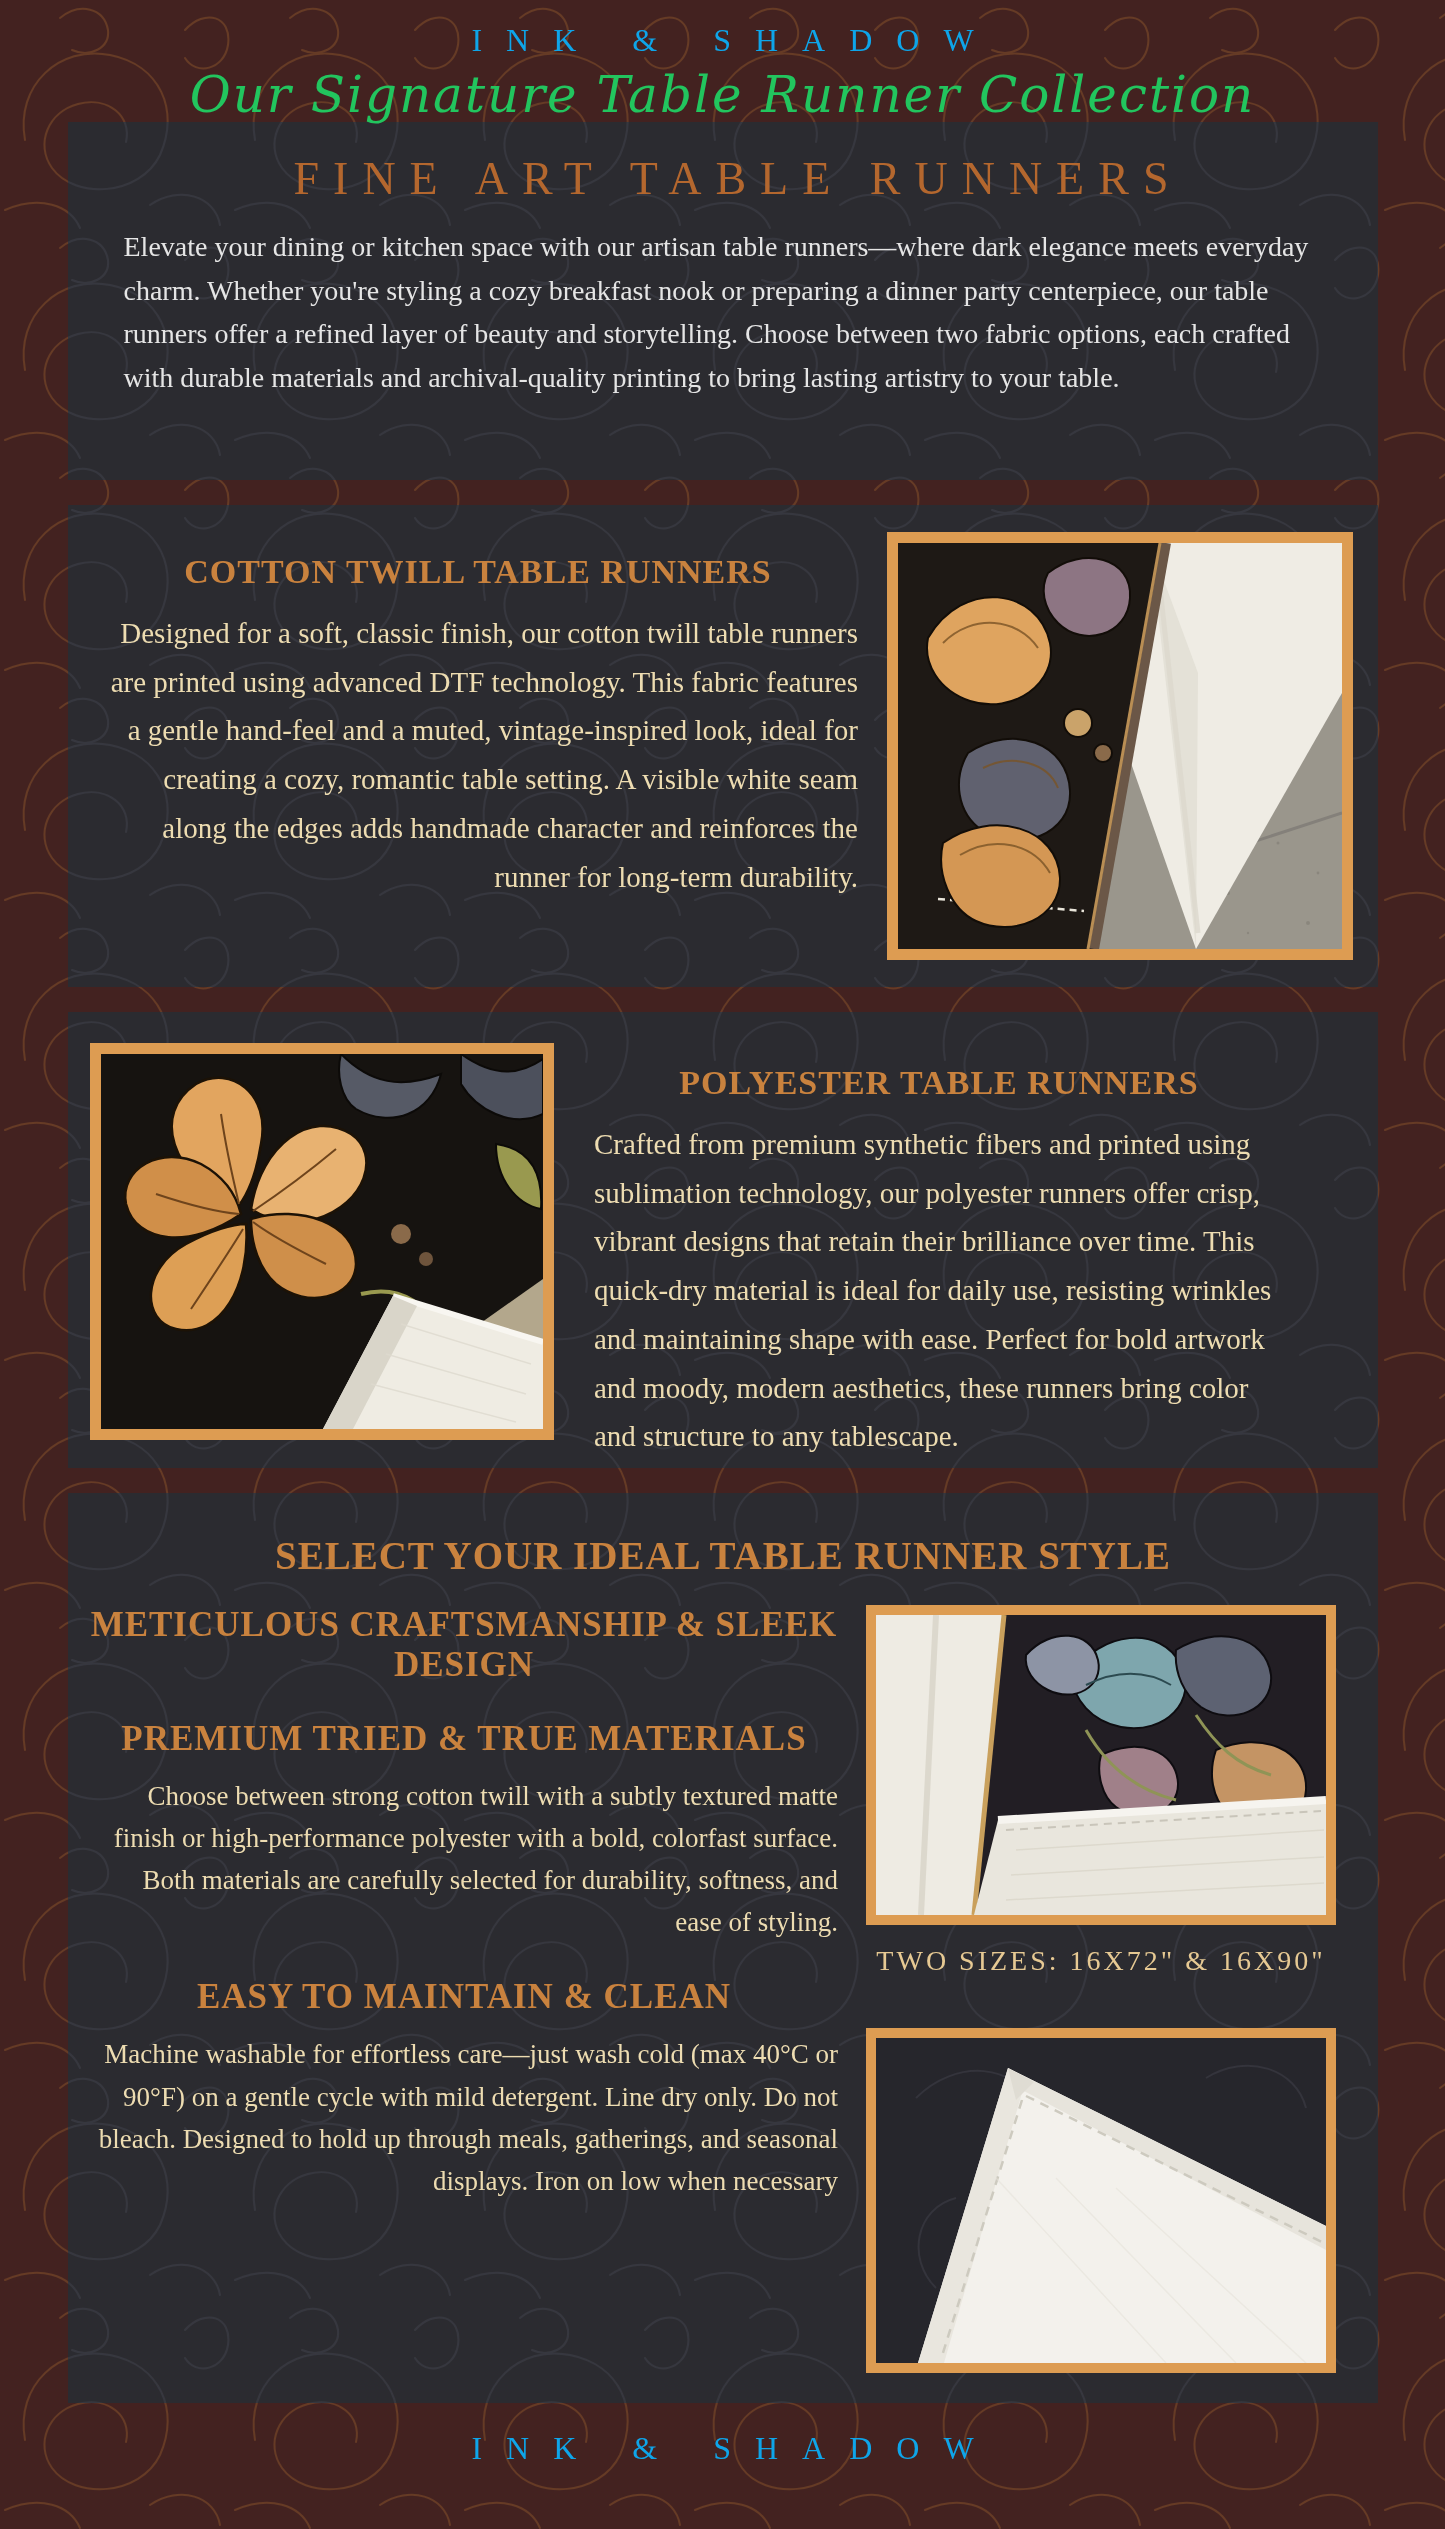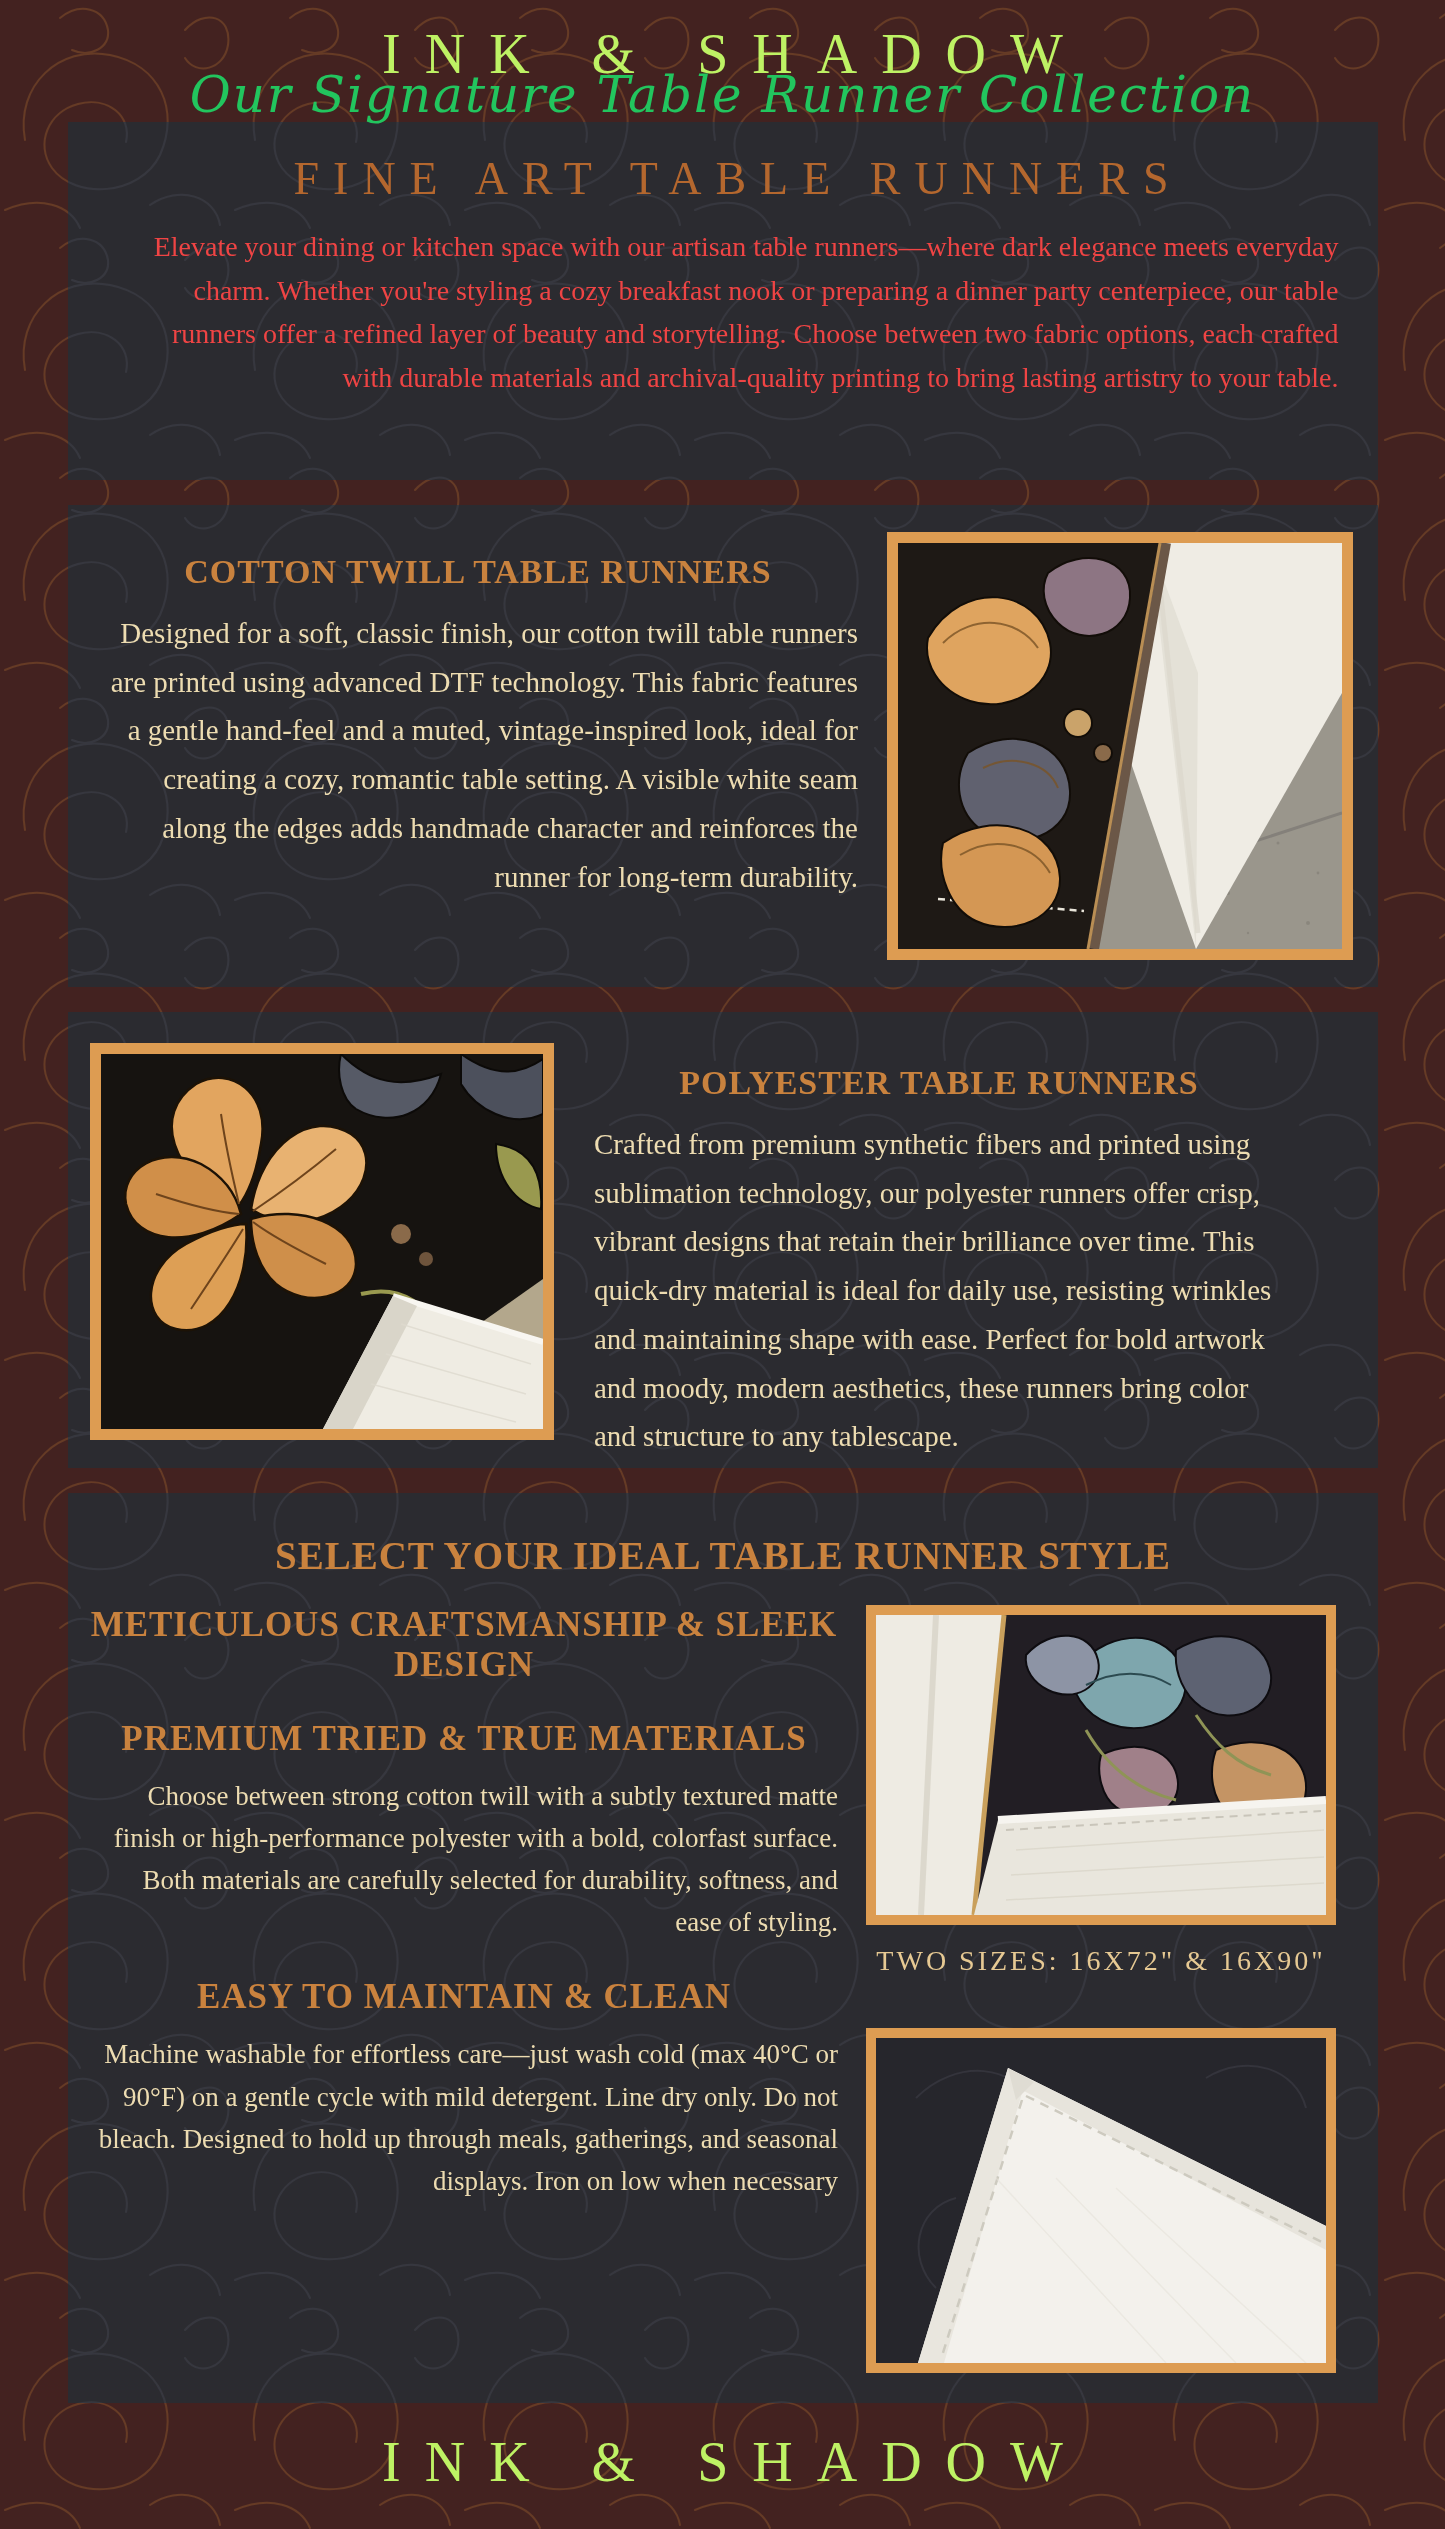--- a/index.html
+++ b/index.html
@@ -13,7 +13,7 @@
 
   
   .brand { position:absolute; left:0; right:0; text-align:center;
-           color:#bef264; font-size:56px; font-weight:400;
+           color:#0ea5e9; font-size:32px; font-weight:400;
            letter-spacing:24px; text-indent:24px; }
   .brand-top { top:22px; }
   .brand-bottom { top:2430px; }

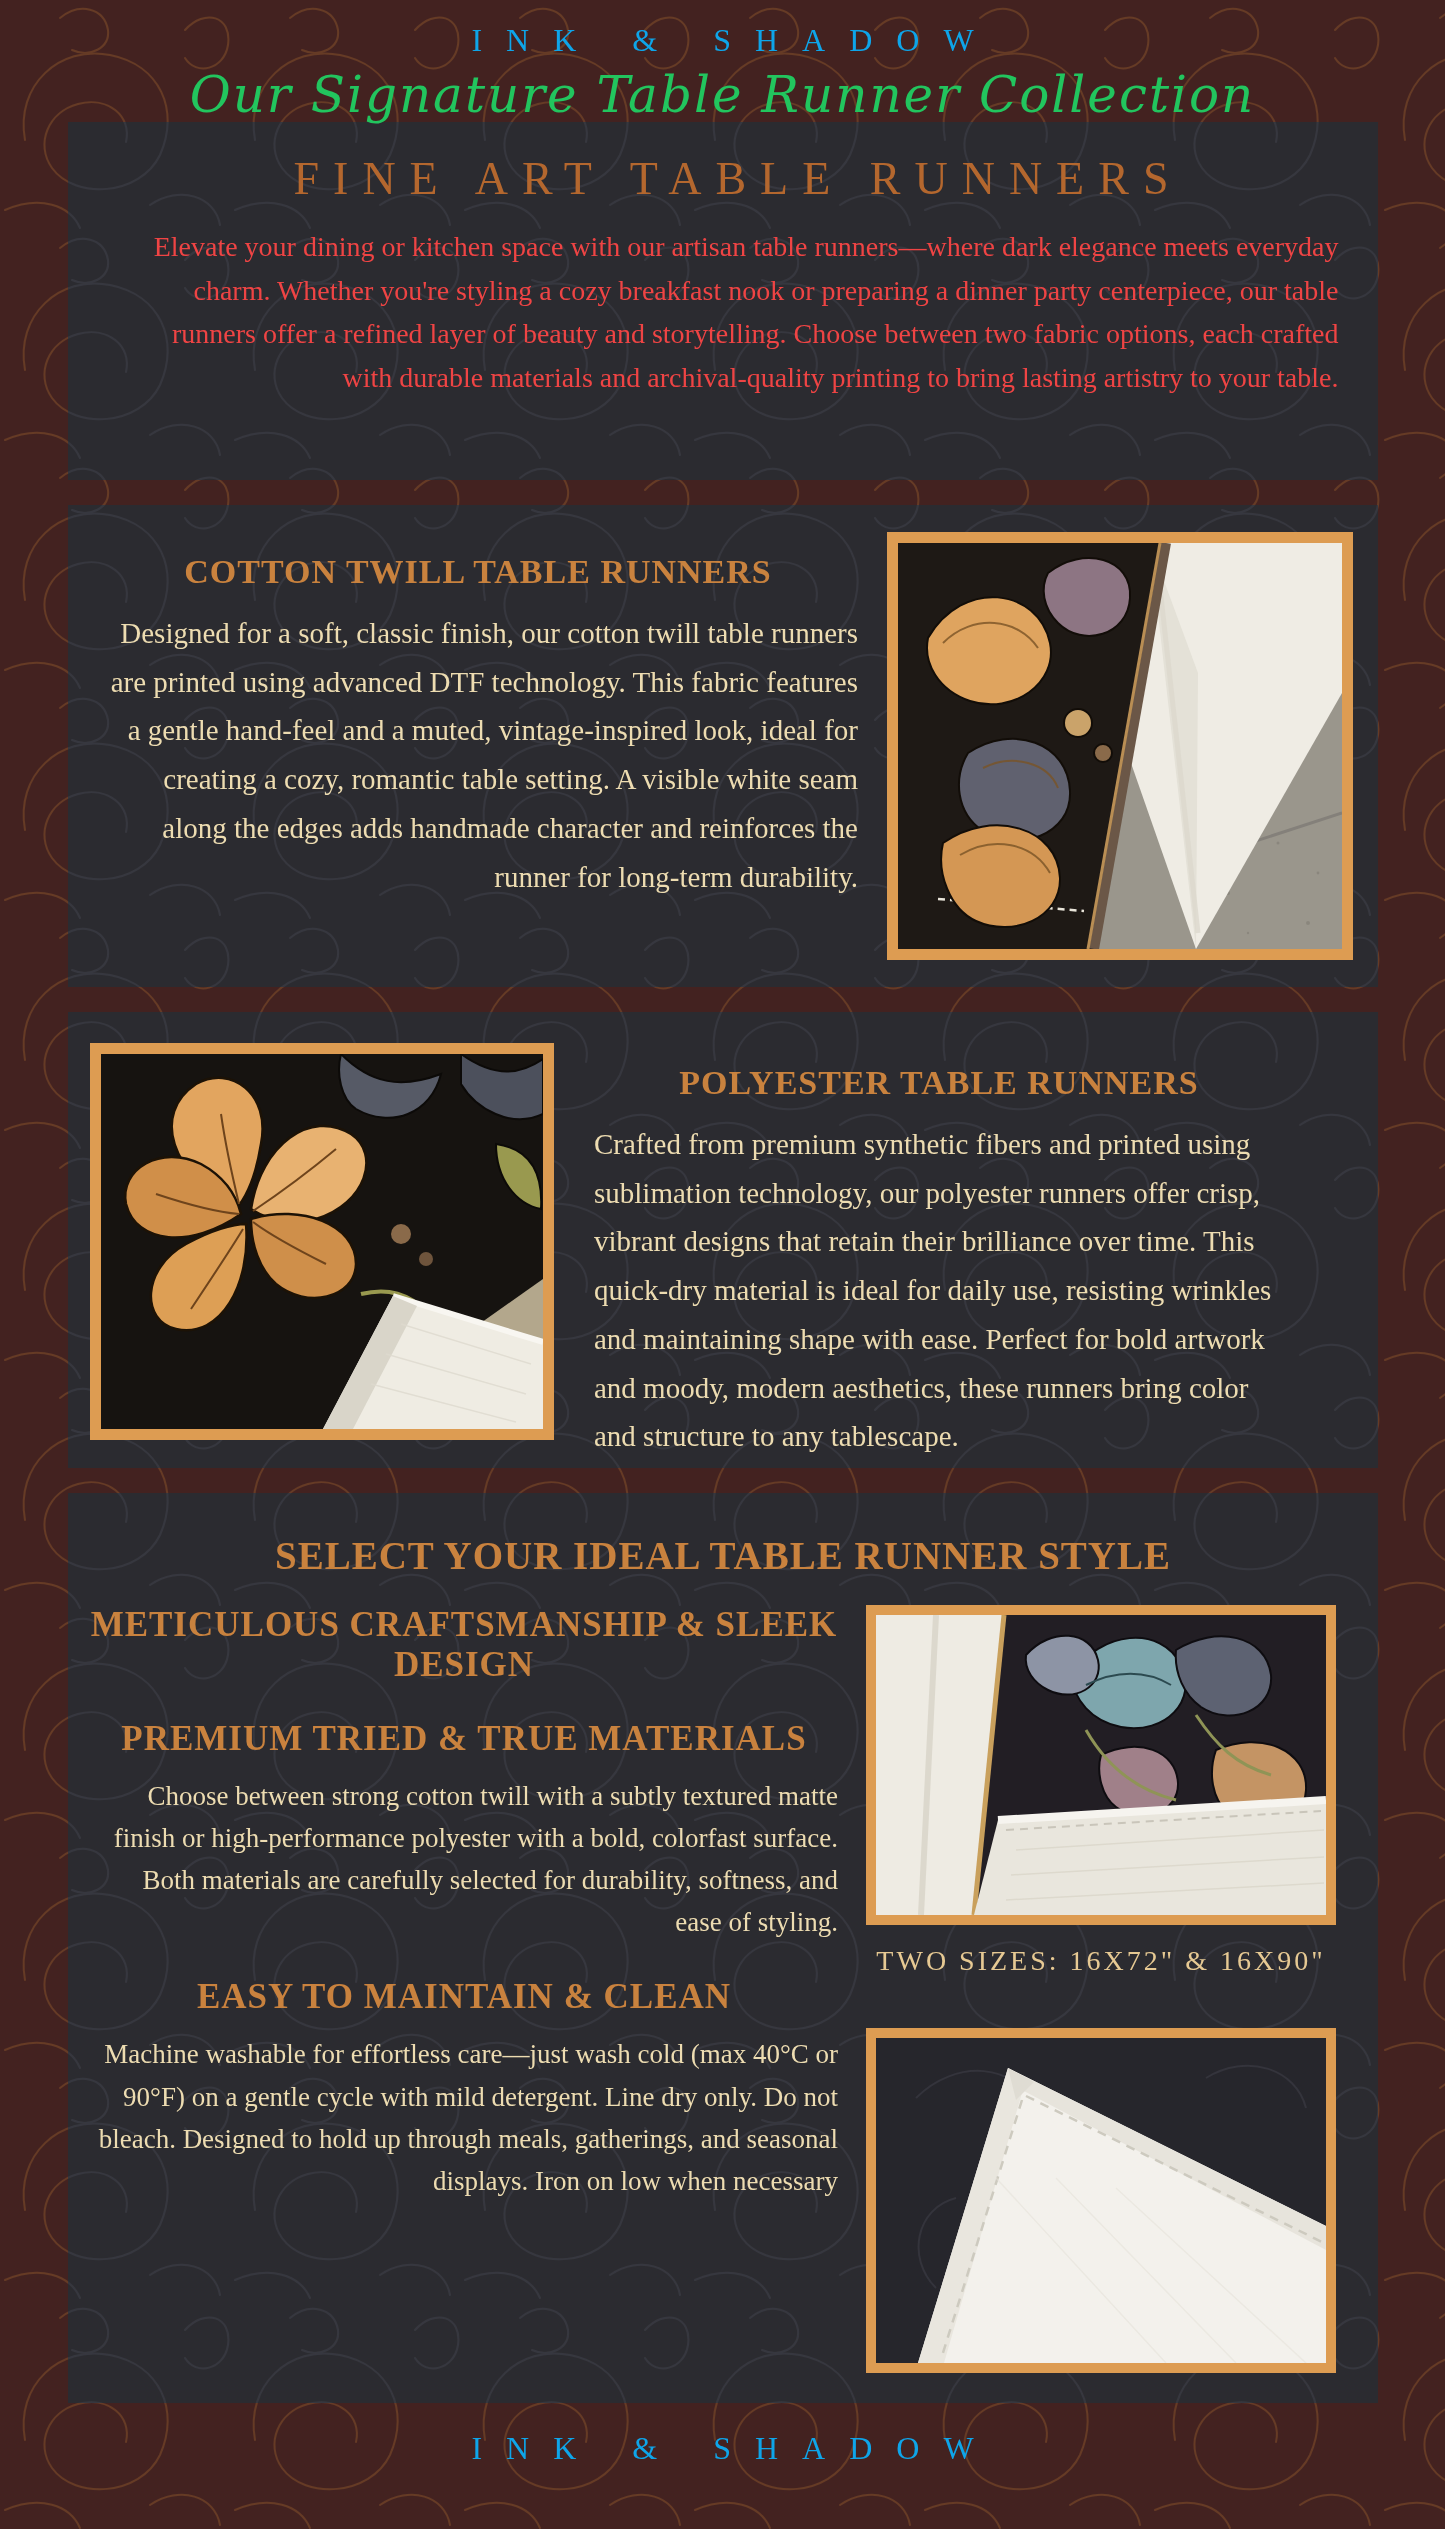--- a/index.html
+++ b/index.html
@@ -30,8 +30,8 @@
 
   .intro-title { margin-top:30px; text-align:center; font-size:46px; font-weight:400;
                  letter-spacing:14px; text-indent:14px; color:#b4672e; }
-  .intro-body  { margin:20px auto 0; width:1215px; text-align:right;
-                 font-size:28px; line-height:1.56; color:#ef4444; }
+  .intro-body  { margin:20px auto 0; width:1215px; text-align:left;
+                 font-size:28px; line-height:1.56; color:#e5e5e5; }
 
   .section-title { font-size:34px; font-weight:700; color:#c9823e;
                    letter-spacing:1px; text-align:center; }

